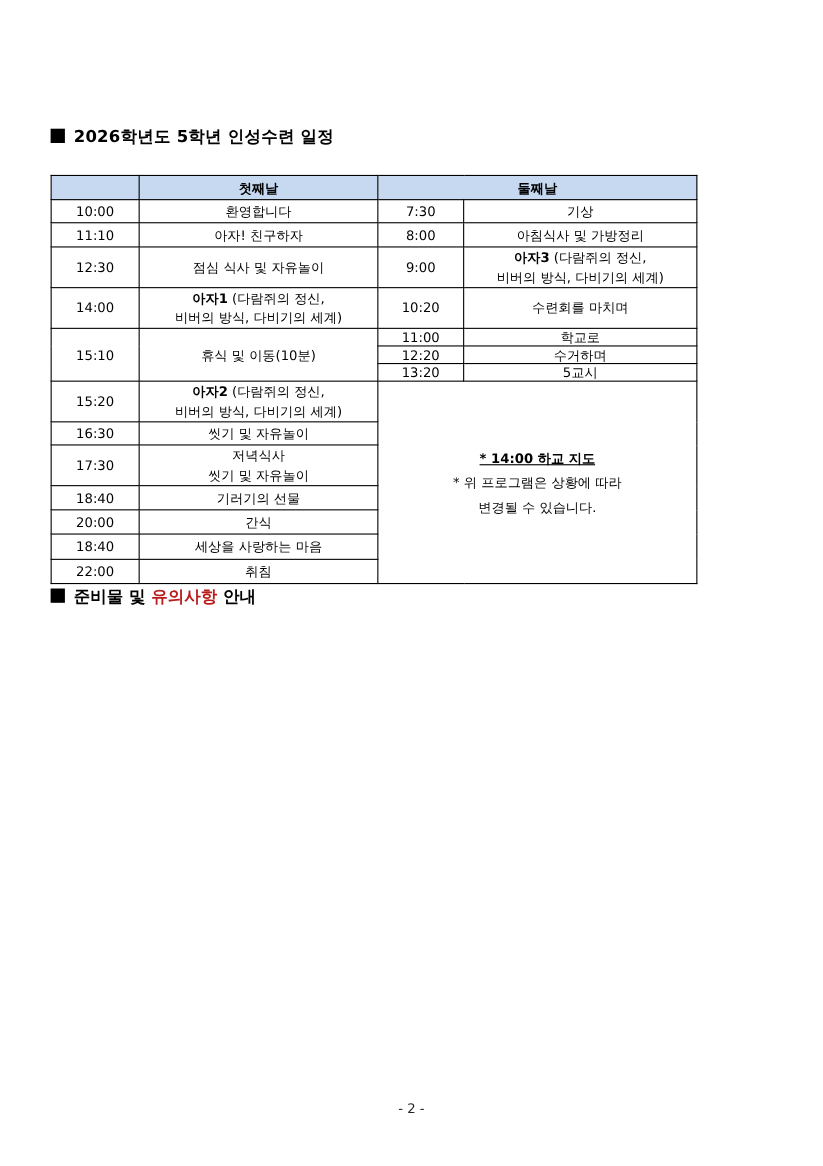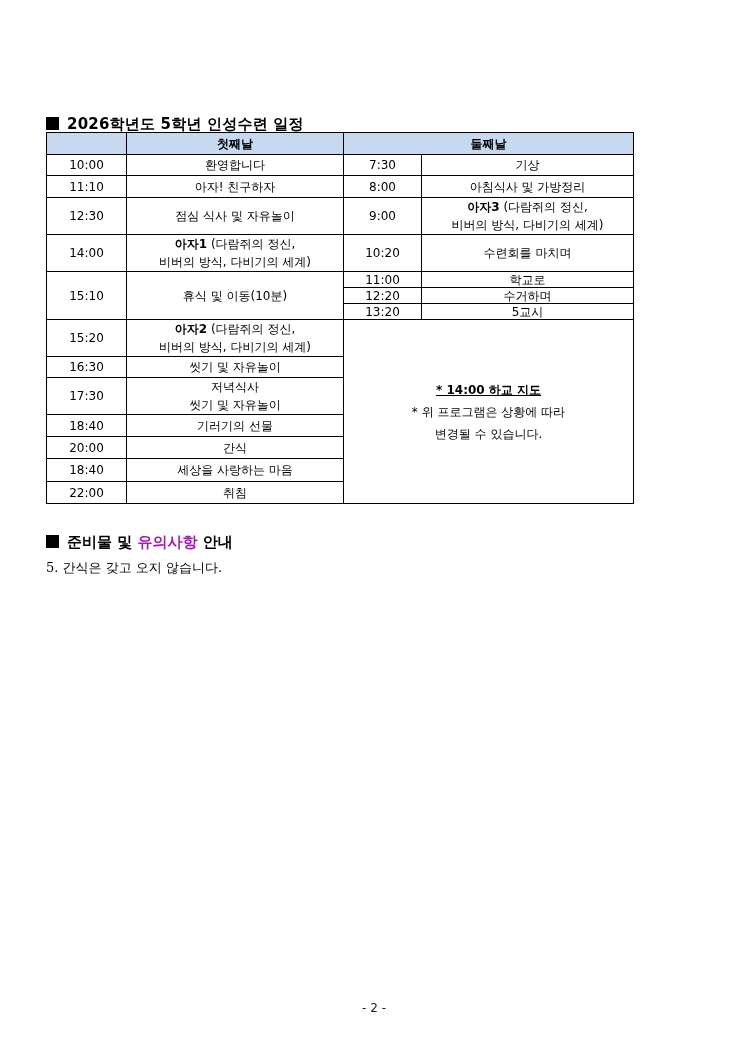--- a/index.html
+++ b/index.html
@@ -8,7 +8,7 @@
   .page-title { position: absolute; left: 46px; top: 115px; font-size: 15px; font-weight: bold; letter-spacing: 0.2px; }
   .sq { display: inline-block; width: 13px; height: 13px; background: #000; margin-right: 8px; vertical-align: -1px; }
 
-  table.sched { position: absolute; left: 46px; top: 132px; width: 587px; border-collapse: collapse;
+  table.sched { position: absolute; left: 46px; top: 159px; width: 587px; border-collapse: collapse;
                 font-size: 12px; table-layout: fixed; padding-left: 44px; }
   table.sched td, table.sched th { border: 1px solid #000; text-align: center; vertical-align: middle; padding: 0; line-height: 18px; }
   table.sched th { background: #c6d9f1; font-weight: bold; height: 21px; }

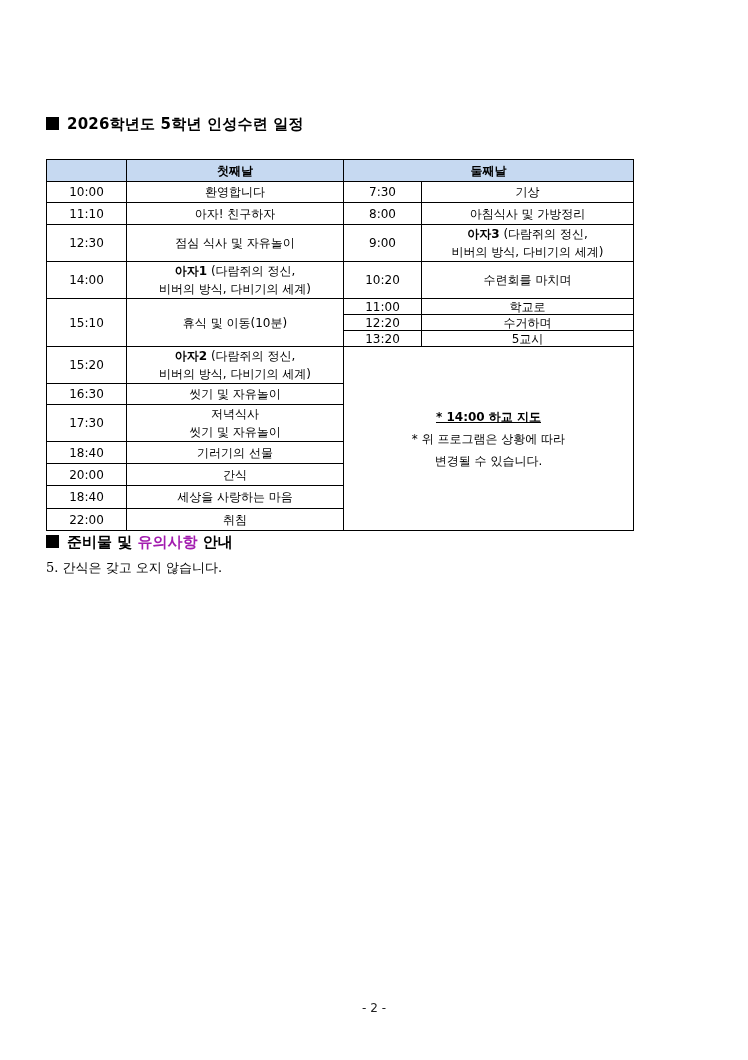--- a/index.html
+++ b/index.html
@@ -17,7 +17,7 @@
   .note-ul { font-weight: bold; text-decoration: underline; }
 
   .sec2 { position: absolute; left: 46px; top: 533px; font-size: 15px; font-weight: bold; }
-  .red { color: #a21caf; }
+  .red { color: #b91c1c; }
   .notes { position: absolute; left: 46px; top: 556px; width: 650px; font-family: "DejaVu Serif", "Liberation Serif", serif;
            font-size: 13px; line-height: 23px; }
   .notes p { margin: 0; }

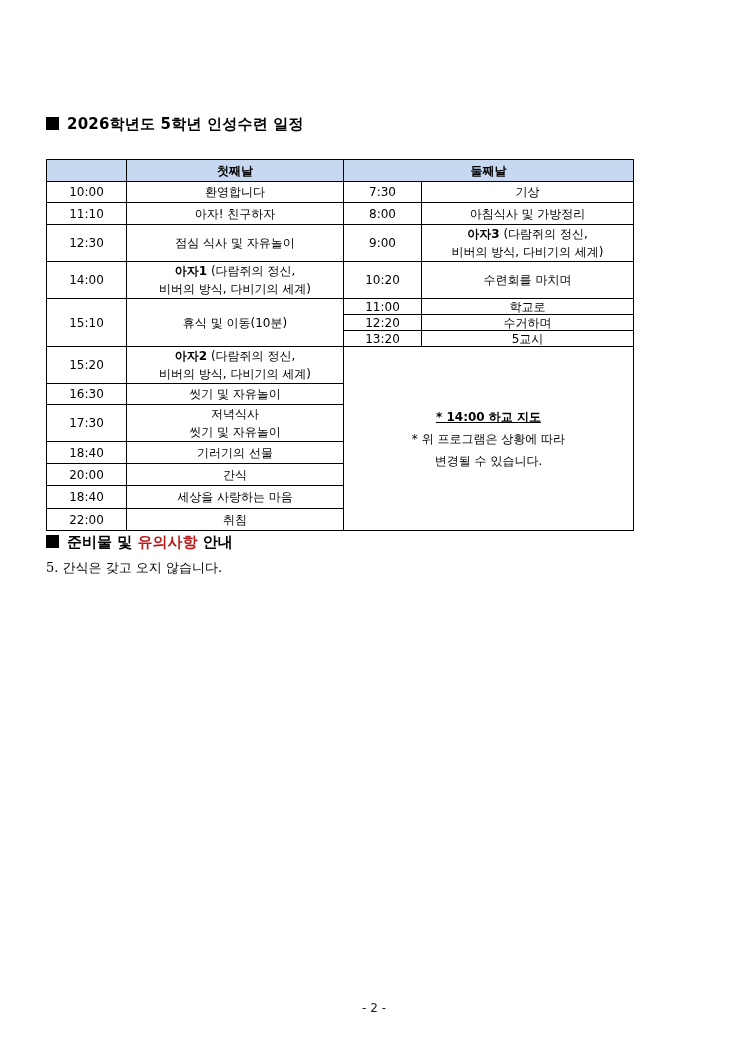--- a/index.html
+++ b/index.html
@@ -138,7 +138,6 @@
 </div>
 
 <div class="notes">
-  <p>5. 간식은 갖고 오지 않습니다.</p>
 </div>
 
 <div class="footer">- 2 -</div>

